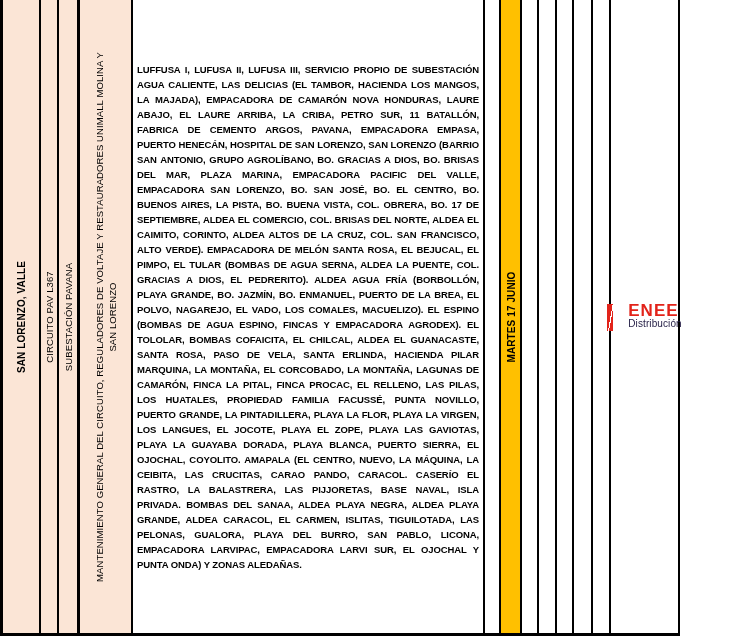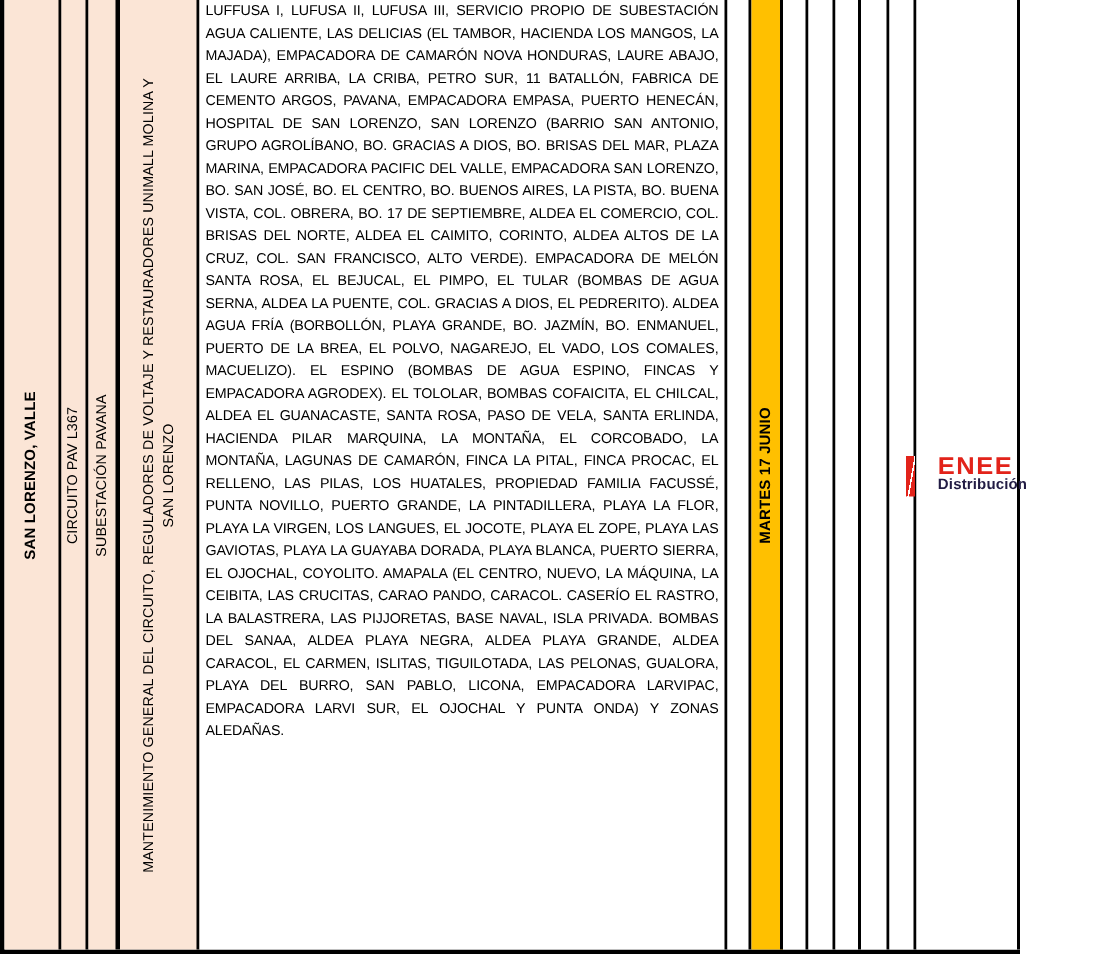--- a/index.html
+++ b/index.html
@@ -75,7 +75,9 @@
   
   .c-areas {
     display: flex;
+    align-items: center;
     overflow: hidden;
+    font-weight: bold;
   }
   .areas-text {
     width: 100%;

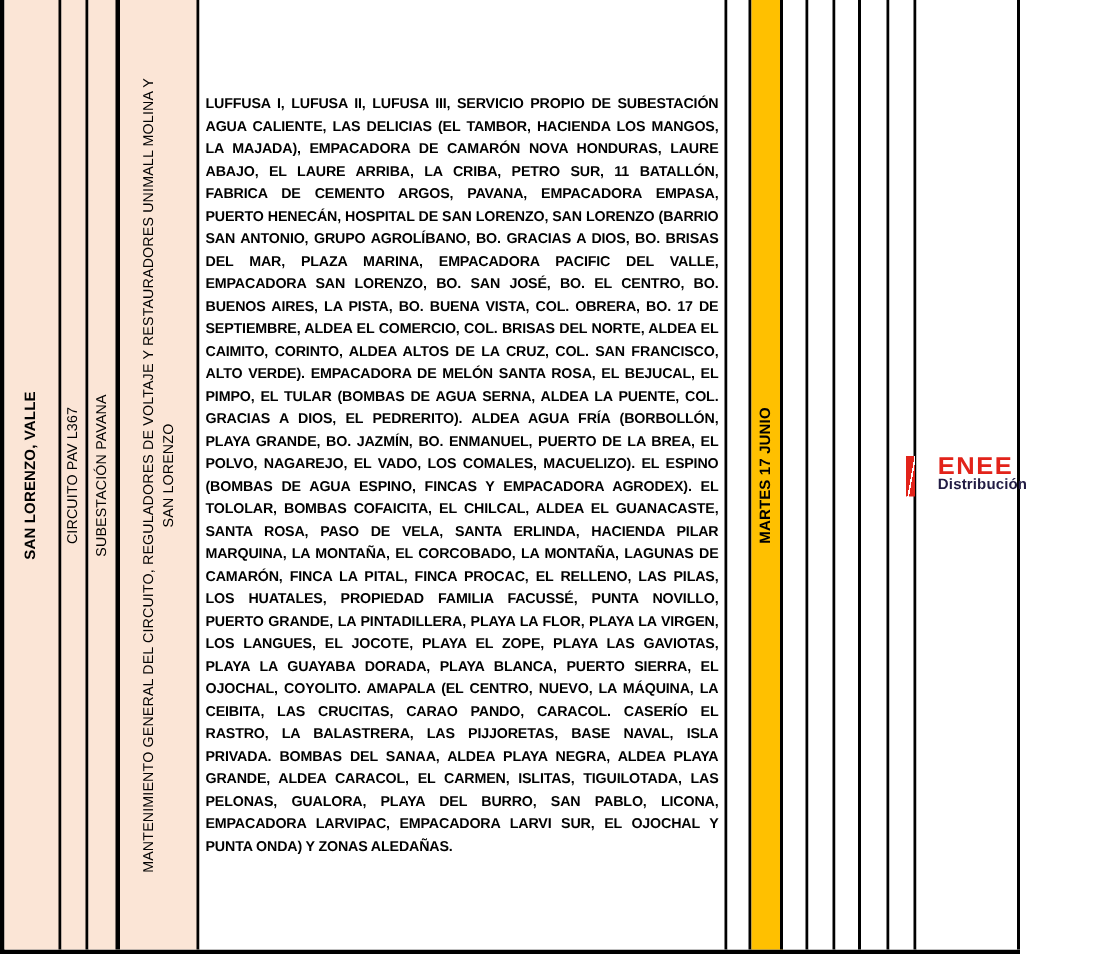--- a/index.html
+++ b/index.html
@@ -136,7 +136,7 @@
   }
   .enee-sub {
     font-size: 10px;
-    font-weight: 700;
+    font-weight: 400;
     line-height: 11px;
     color: #221c44;
     letter-spacing: 0.1px;

